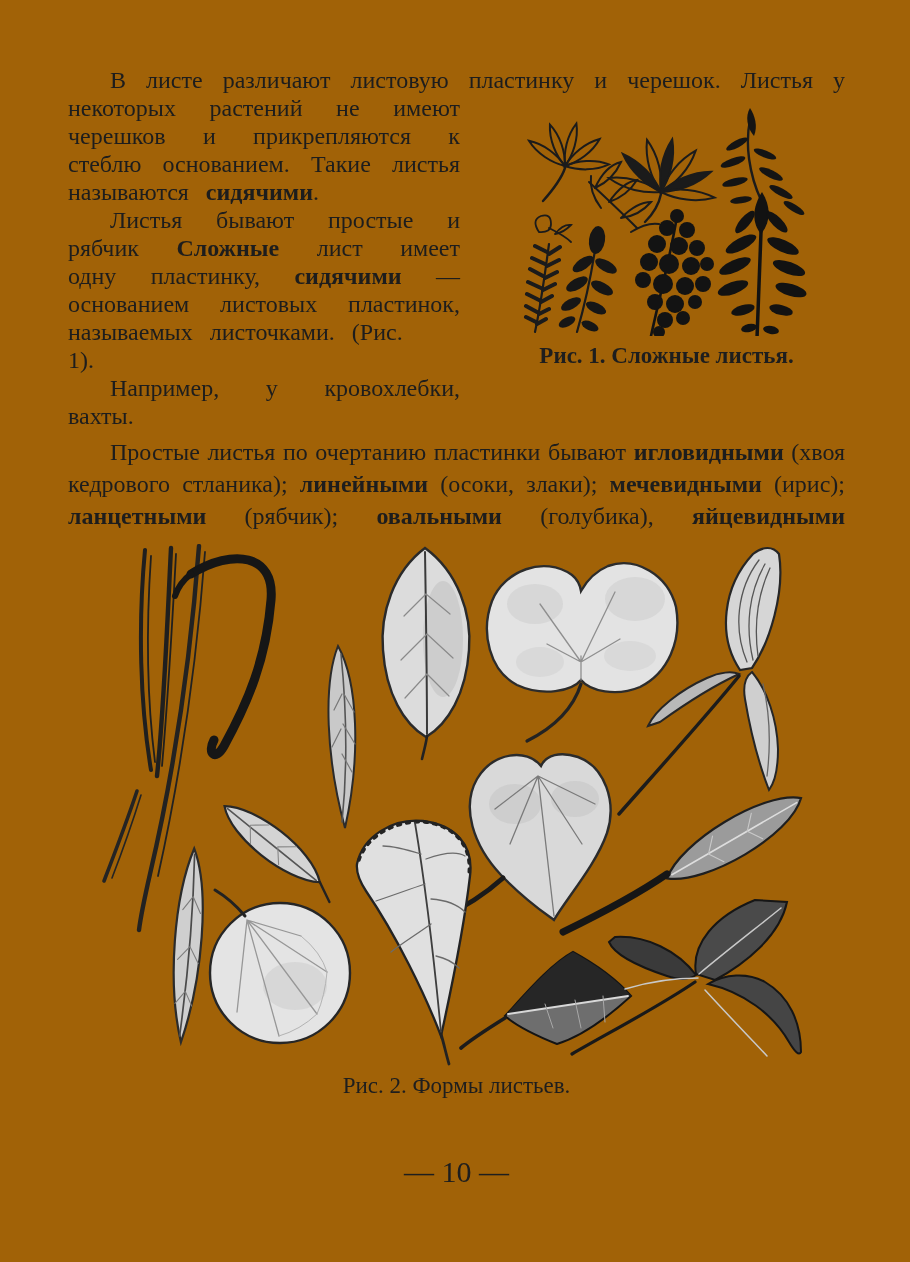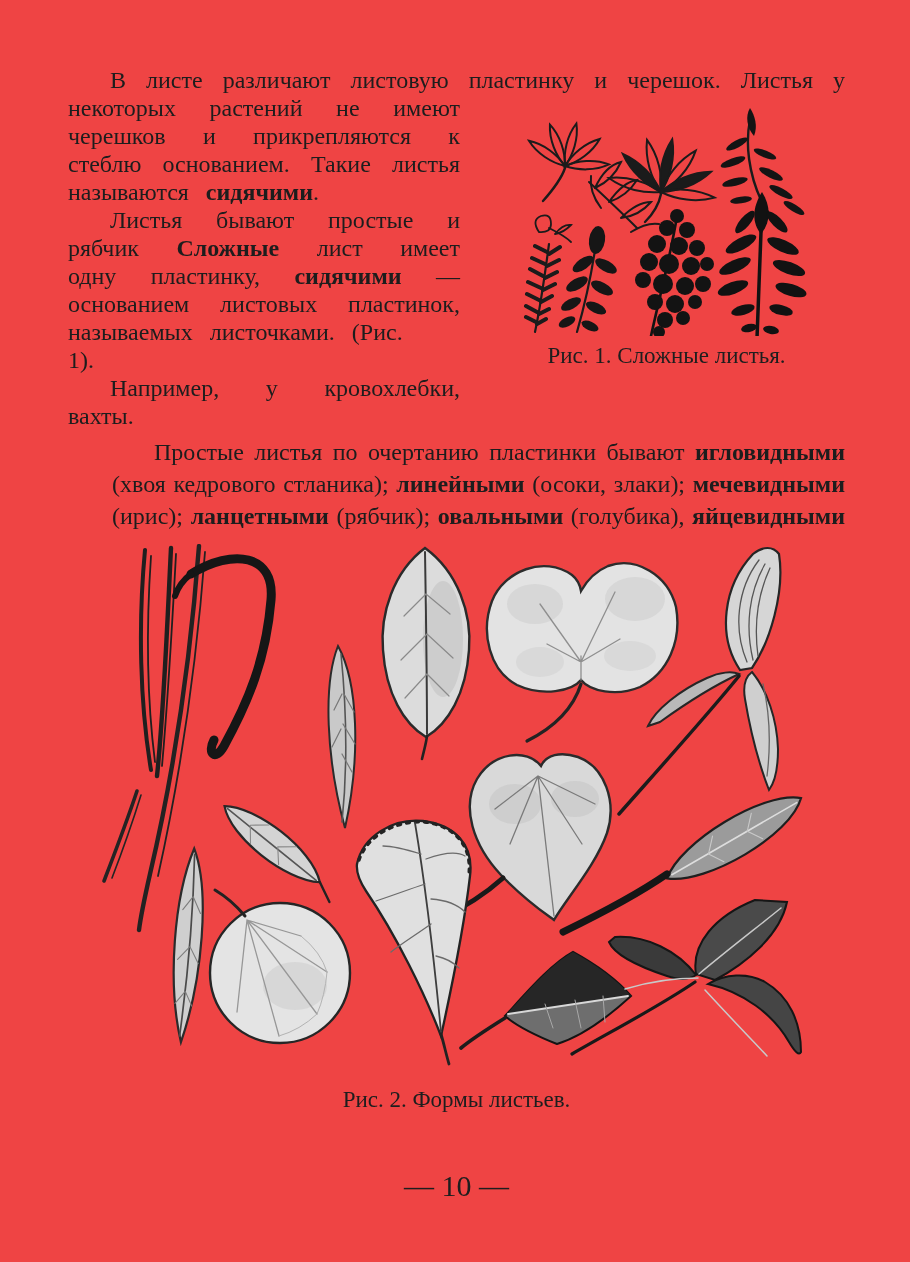--- a/index.html
+++ b/index.html
@@ -8,7 +8,7 @@
     width:910px;height:1262px;
     box-sizing:border-box;
     padding:66px 65px 0 68px;
-    background:#ef4444;
+    background:#a16207;
     font-family:"Liberation Serif", serif;
     color:#1d1d1d;
     overflow:hidden;

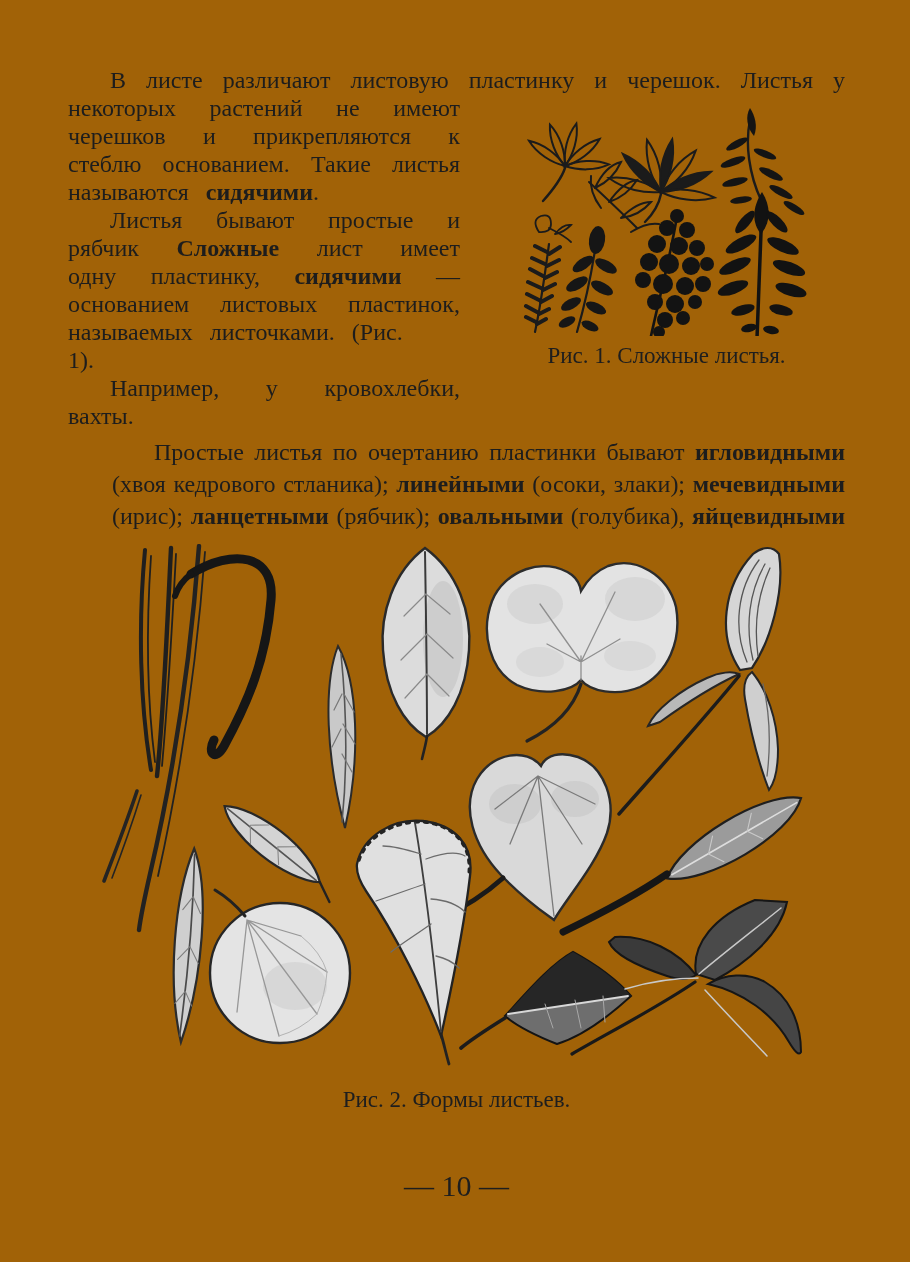--- a/index.html
+++ b/index.html
@@ -18,7 +18,7 @@
   .indent{text-indent:42px;}
   .two-col{display:flex;align-items:flex-start;gap:19px;}
   .col-text{width:392px;word-spacing:11px;}
-  .fig-col{margin:0 0 4px 30px;width:315px;}
+  .fig-col{margin:0 0 4px 30px;width:315px;font-weight:bold;}
   .fig1-svg{display:block;margin-top:10px;}
   .caption{font-size:23px;line-height:28px;text-align:center;color:#1e1e1e;}
   .fig1-cap{margin-top:6px;}

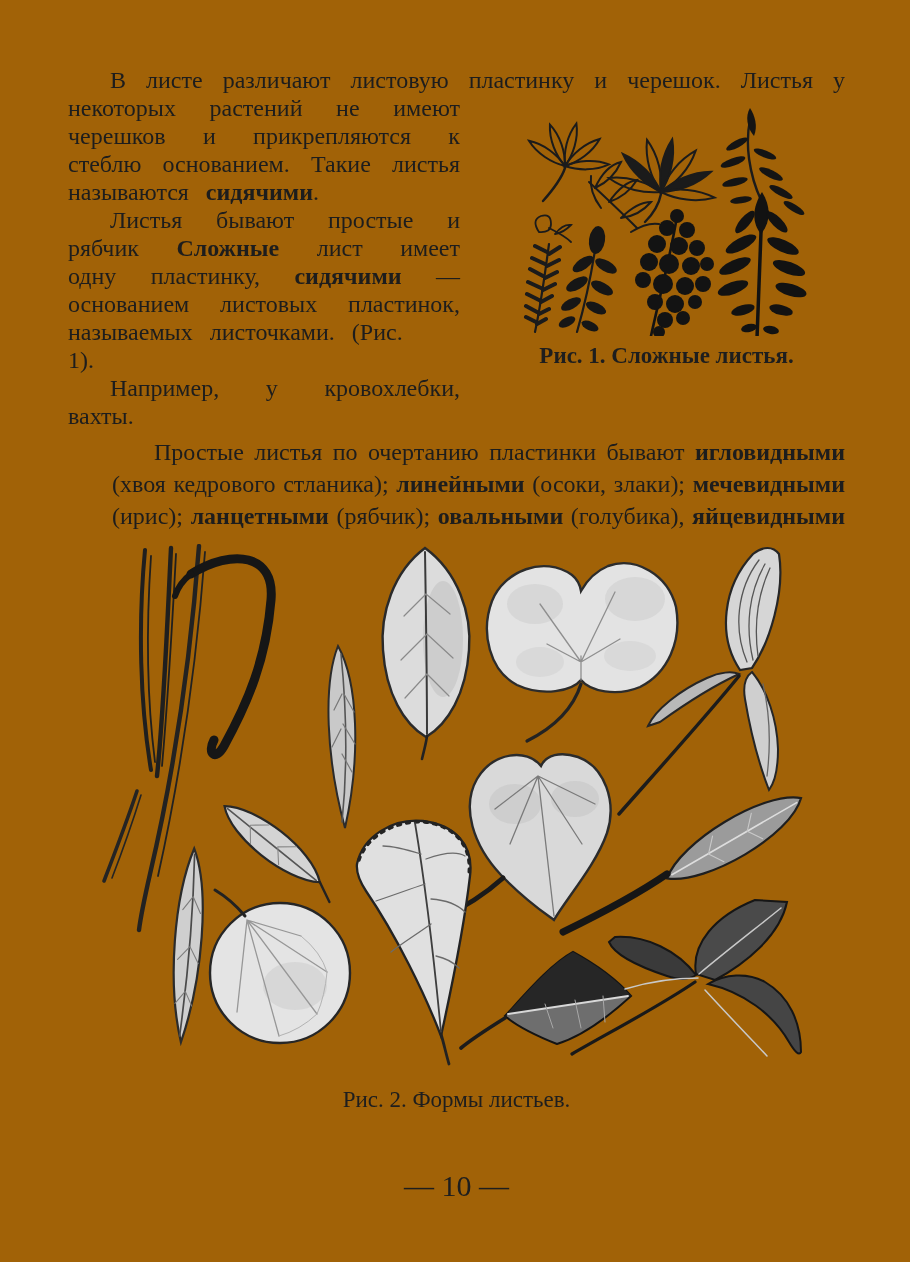--- a/index.html
+++ b/index.html
@@ -22,7 +22,7 @@
   .fig1-svg{display:block;margin-top:10px;}
   .caption{font-size:23px;line-height:28px;text-align:center;color:#1e1e1e;}
   .fig1-cap{margin-top:6px;}
-  .p4{margin-top:6px;line-height:32px;text-align-last:justify;margin-left:44px;}
+  .p4{margin-top:6px;line-height:32px;text-align-last:justify;}
   figure{margin:0;padding:0;}
   .fig2-wrap{margin:12px 0 0 27px;width:710px;}
   .fig2-svg{display:block;}

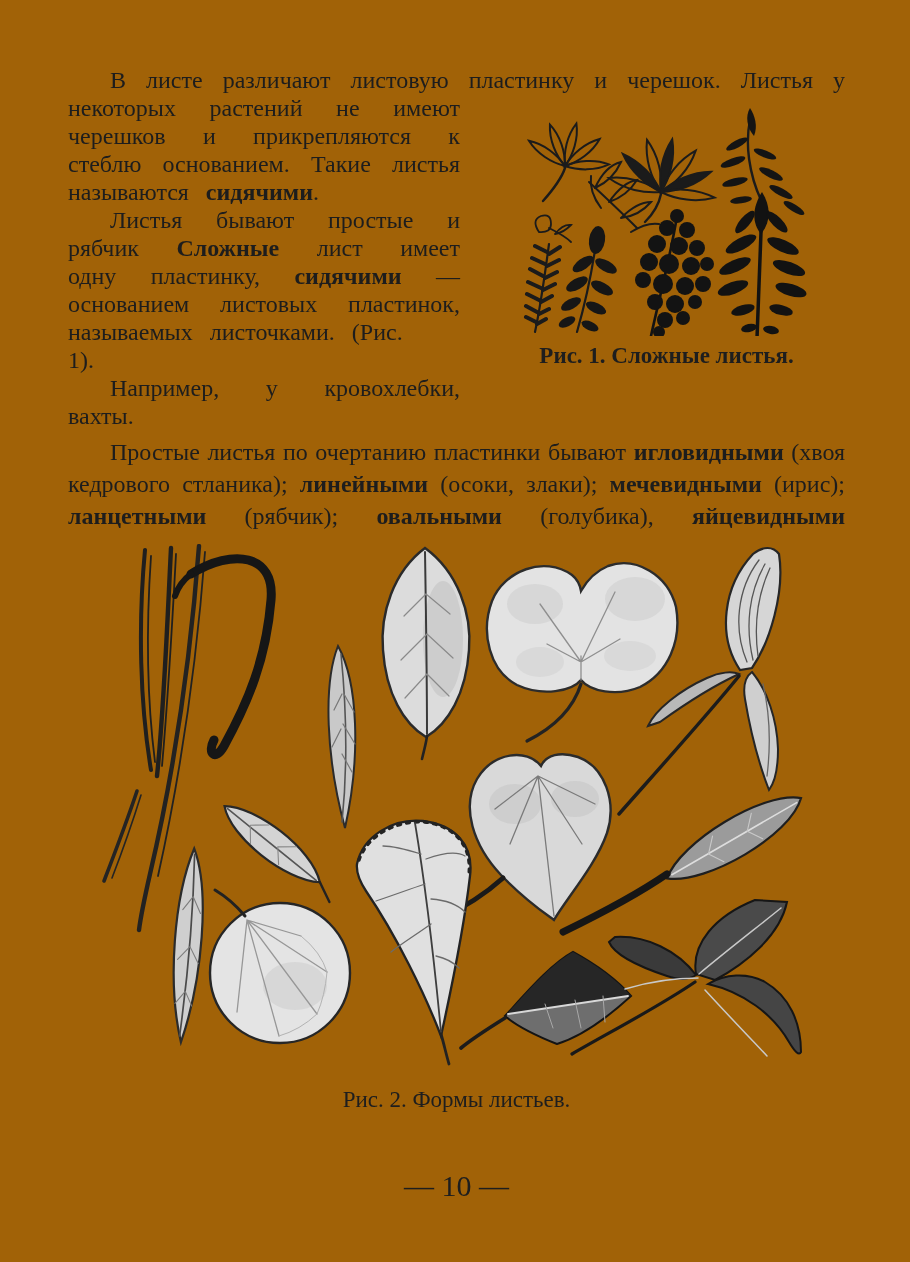--- a/index.html
+++ b/index.html
@@ -26,7 +26,7 @@
   figure{margin:0;padding:0;}
   .fig2-wrap{margin:12px 0 0 27px;width:710px;}
   .fig2-svg{display:block;}
-  .caption2{margin-top:14px;}
+  .caption2{}
   .page-num{margin-top:58px;font-size:30px;line-height:28px;text-align:center;color:#1e1e1e;}
   b{font-weight:bold;}
 </style>

